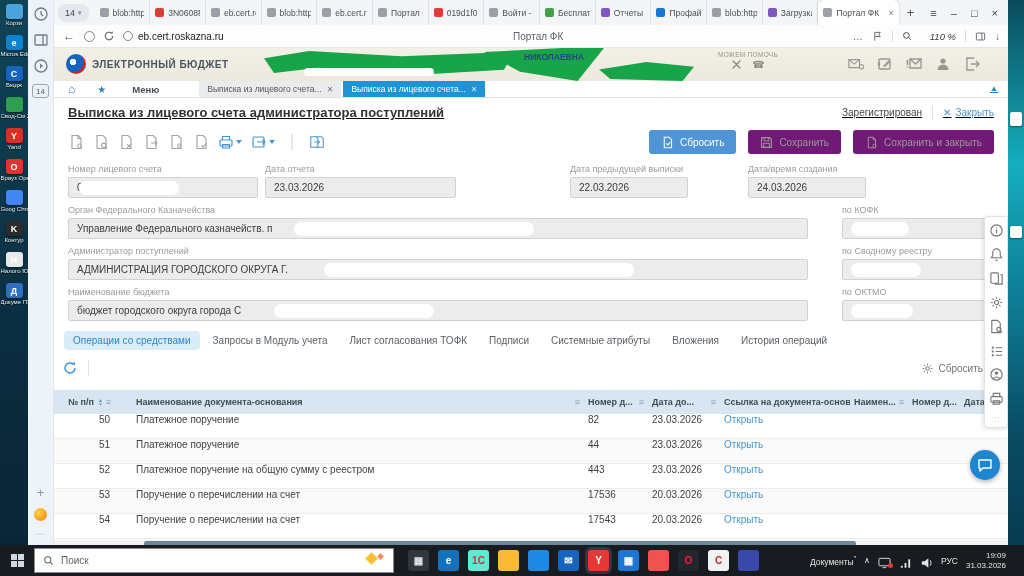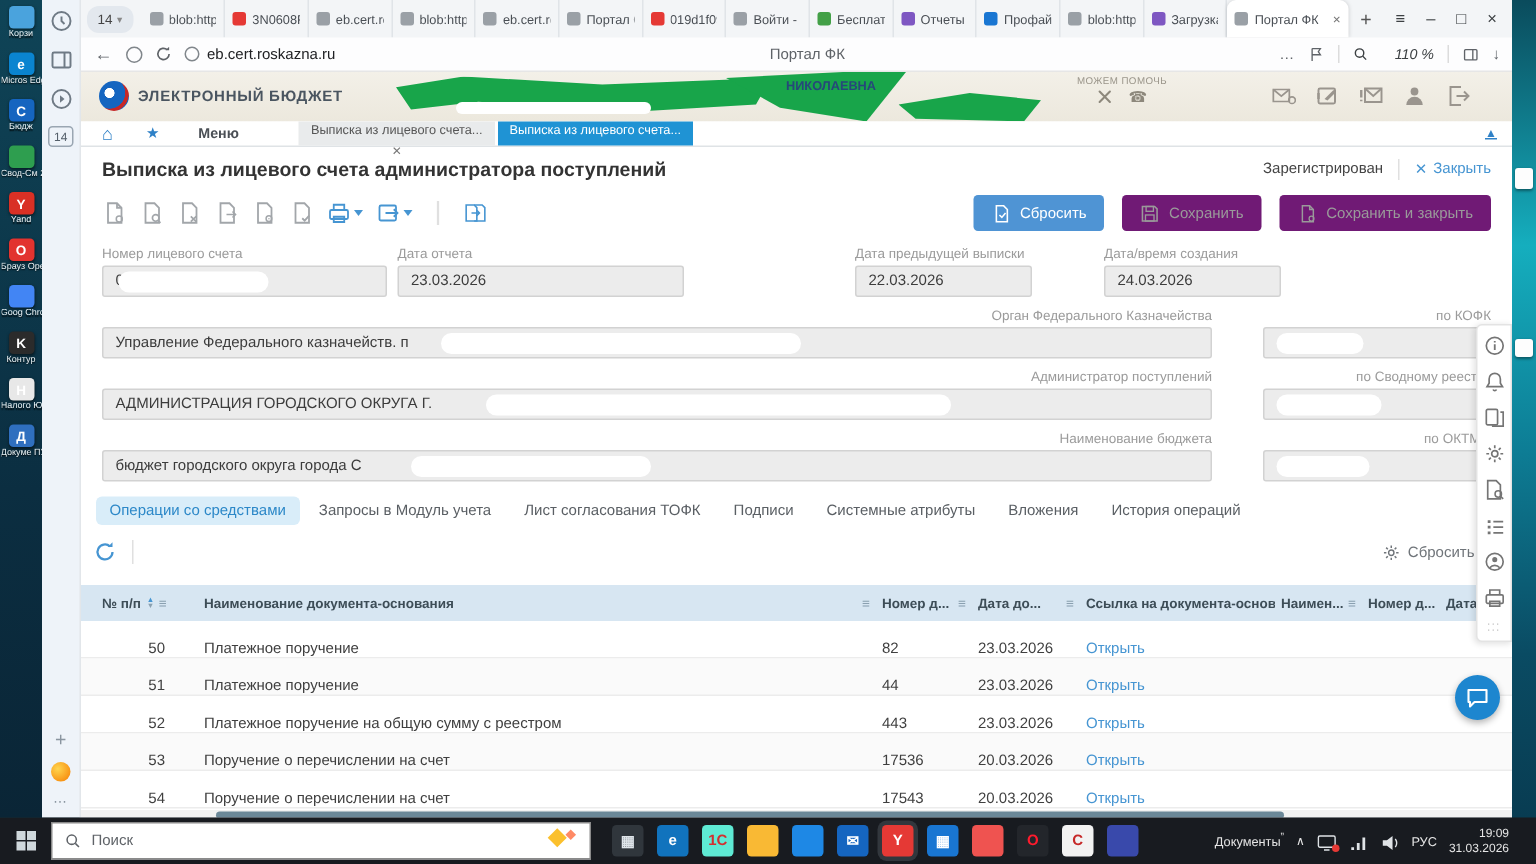--- a/index.html
+++ b/index.html
@@ -85,7 +85,7 @@
   .navrow .home { color:#2f81c7; font-size:12px; margin-left:14px; }
   .navrow .star { color:#2f81c7; font-size:10px; margin-left:22px; }
   .navrow .menu { font-size:9.5px; font-weight:bold; color:#4a4f55; margin-left:26px; }
-  .doctab { margin-left:40px; height:100%; display:flex; align-items:center; gap:5px; padding:0 8px; font-size:8.5px;flex-direction:column; }
+  .doctab { margin-left:40px; height:100%; display:flex; align-items:center; gap:5px; padding:0 8px; font-size:8.5px; }
   .doctab.gray { background:#e9ebec; color:#555; }
   .doctab.blue { background:#1f93d4; color:#fff; margin-left:2px; }
   .doctab .x { font-size:8px; opacity:.8; }

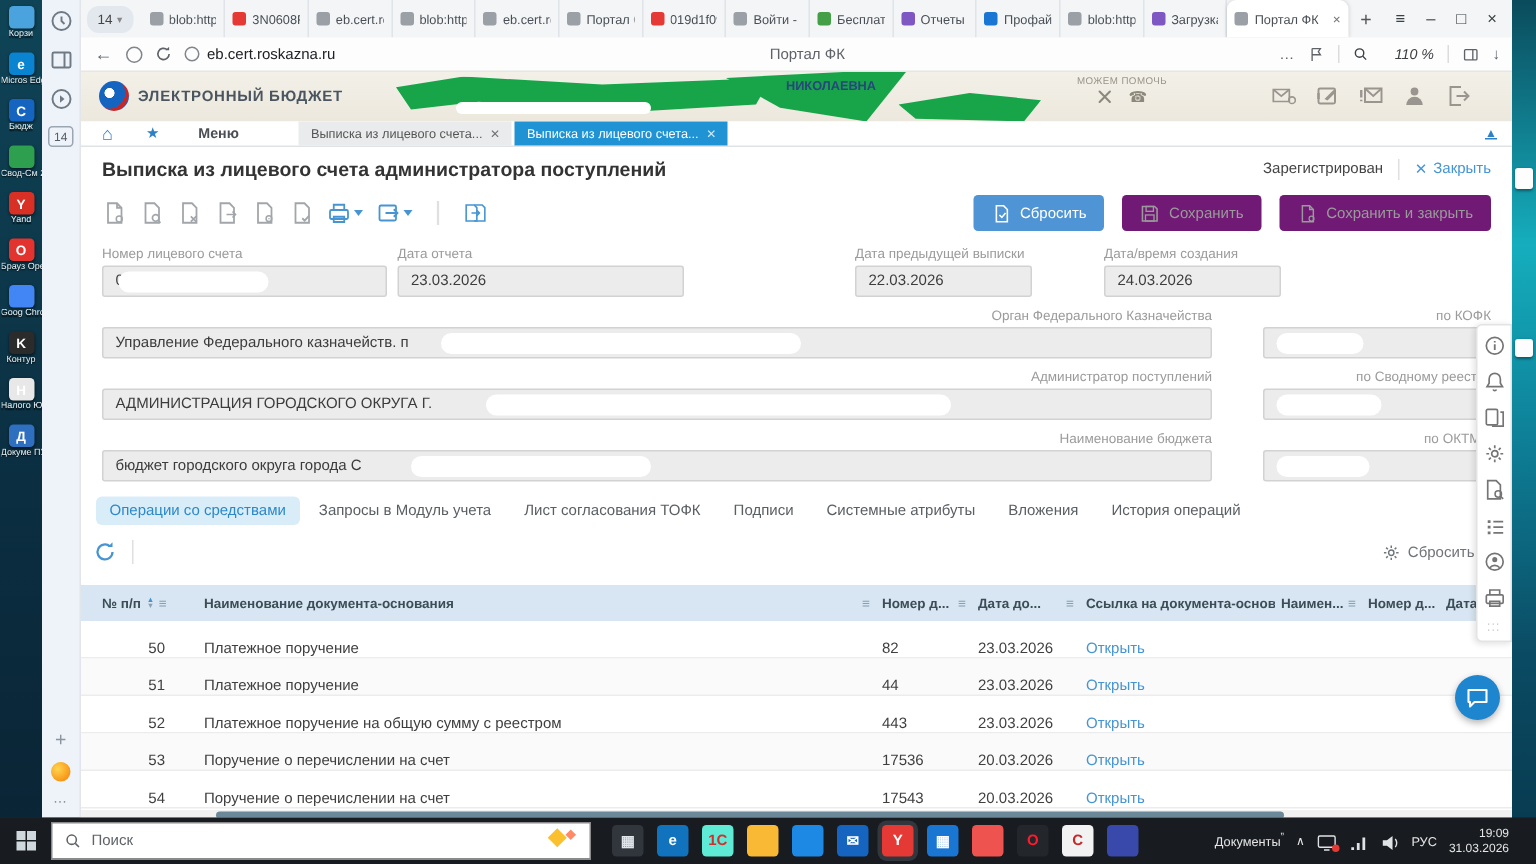--- a/index.html
+++ b/index.html
@@ -91,7 +91,7 @@
   .doctab .x { font-size:8px; opacity:.8; }
   .eject { margin-left:auto; margin-right:10px; color:#2f81c7; font-size:8px; border-bottom:1.5px solid #2f81c7; line-height:7px; }
 
-  .titlerow { display:flex; align-items:center; padding:7px 14px 2px 14px; }
+  .titlerow { display:flex; align-items:center; padding:7px 14px 2px 14px;text-decoration:underline; }
   .ptitle { font-size:13px; font-weight:bold; color:#333; }
   .status { margin-left:auto; display:flex; align-items:center; gap:10px; font-size:10px; }
   .status .st { color:#444; }

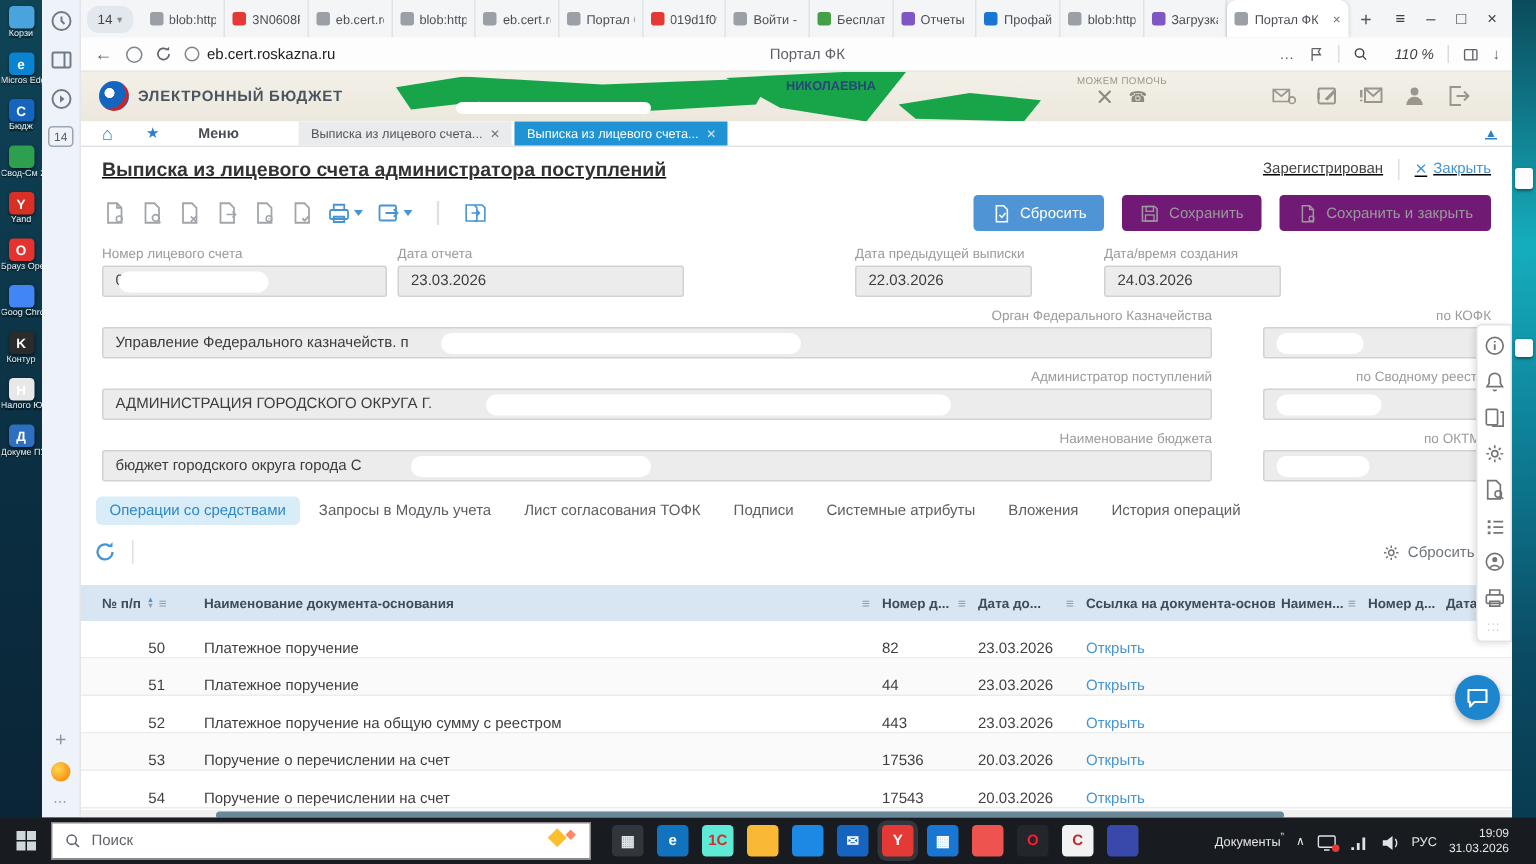--- a/index.html
+++ b/index.html
@@ -649,7 +649,7 @@
               </div>
             </div>
 
-            <div class="fc" style="width: 118px; margin-left: 48px; justify-content: space-between;">
+            <div class="fc" style="width: 118px; margin-left: 60px; justify-content: space-between;">
               <div class="flabel">Дата/время создания</div>
               <div class="finput">
                 <span>24.03.2026</span>

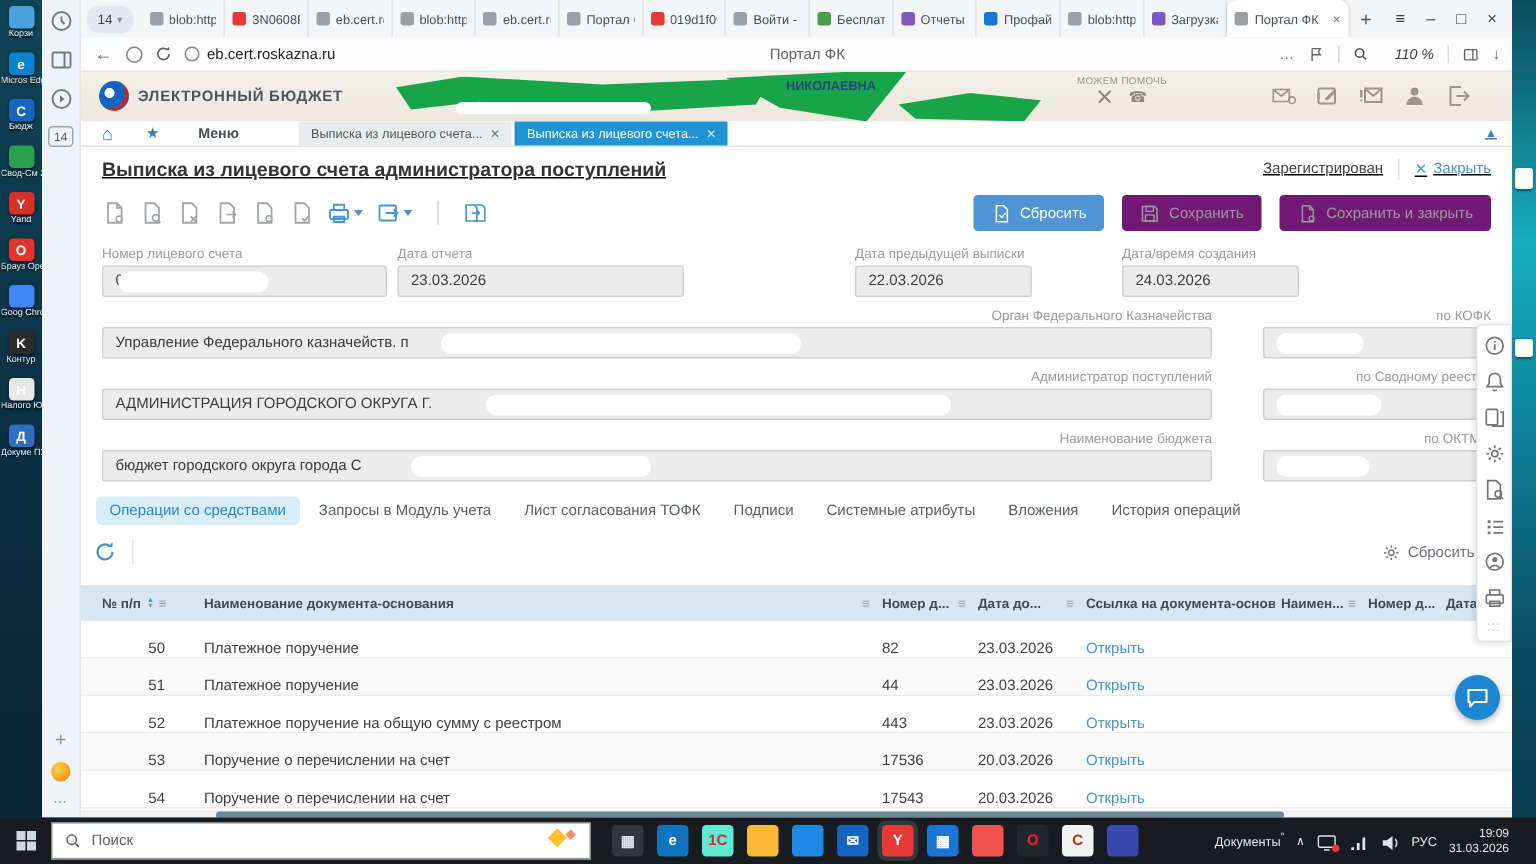--- a/index.html
+++ b/index.html
@@ -118,7 +118,7 @@
   .blob { position:absolute; top:3px; height:14px; background:#fff; border-radius:7px; }
   .frow1 { display:flex; }
   .fc { display:flex; flex-direction:column; }
-  .frow { display:flex; gap:34px; margin-top:7px;text-align:right; }
+  .frow { display:flex; gap:34px; margin-top:7px; }
   .frow .main { flex:1; }
   .frow .side { width:152px; flex:none; }
 

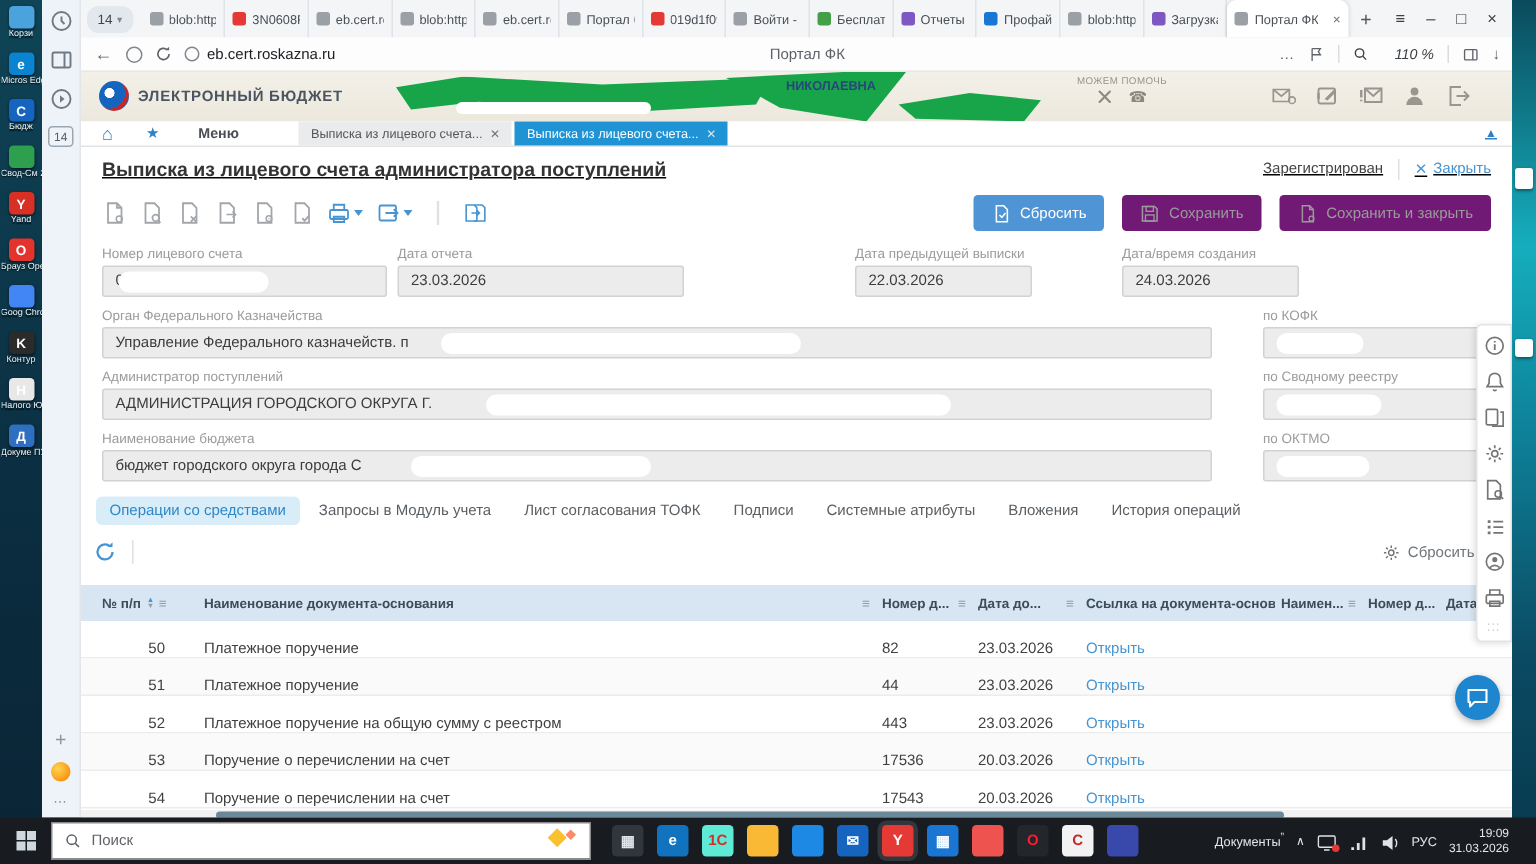--- a/index.html
+++ b/index.html
@@ -137,7 +137,7 @@
   .menu-ic { color:#8aa0b0; font-size:9px; margin-left:auto; padding-left:3px; }
   .sort { display:flex; flex-direction:column; line-height:4px; font-size:5px; color:#8aa0b0; margin-left:4px; }
   .sort .up { color:#4695d2; }
-  .trow { display:flex; height:25px; align-items:flex-end; border-bottom:1px solid #ececec; font-size:10px; color:#3f3f3f; }
+  .trow { display:flex; height:25px; align-items:flex-start; border-bottom:1px solid #ececec; font-size:10px; color:#3f3f3f; }
   .trow:nth-child(even){ background:#fafafa; }
   .td { padding:0 4px; flex:none; overflow:hidden; white-space:nowrap; }
   .td.link { color:#4695d2; }

